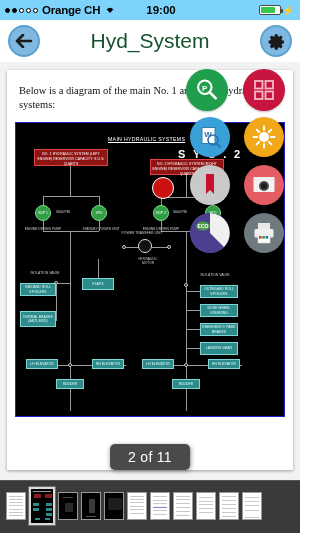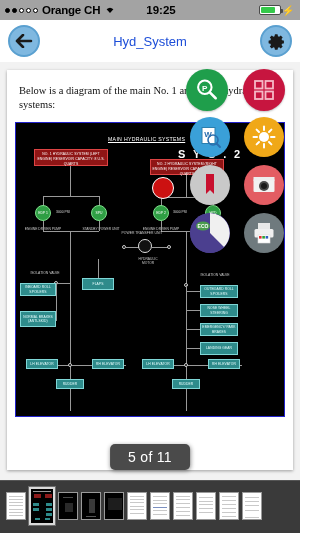--- a/index.html
+++ b/index.html
@@ -17,7 +17,7 @@
     display: flex; align-items: center;
     padding: 0 5px;
     font-size: 11px; font-weight: bold; color: #000;
-    background: #a3a3a3;
+    background: #7dd3fc;
   }
   .sb-dots { display:flex; align-items:center; gap:2px; margin-right:4px; }
   .sb-dot { width:5px; height:5px; border-radius:50%; border:1px solid #000; }

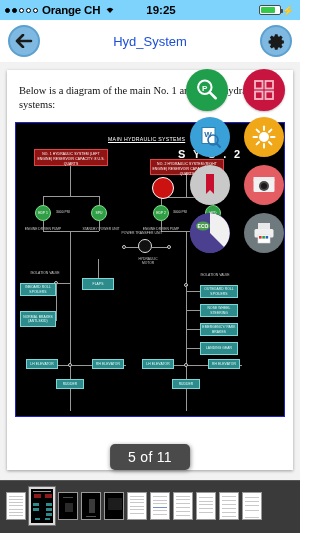--- a/index.html
+++ b/index.html
@@ -190,7 +190,7 @@
           <path d="M6 9 L2.6 5.3 A5 5 0 0 1 9.4 5.3 Z" fill="#000"></path>
         </svg>
     </span>
-    <span class="sb-time-real">19:25</span>
+    <span class="sb-time-real">19:00</span>
     <div class="sb-right">
       <div class="sb-batt">
         <div class="sb-batt-fill" style="width:78%"></div>

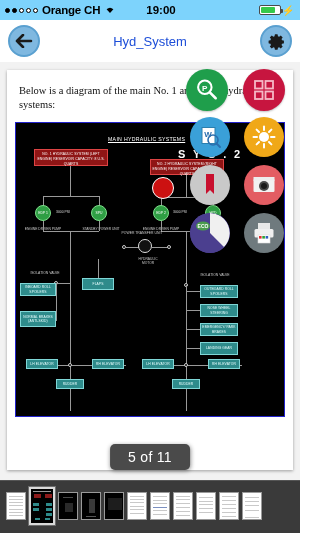--- a/index.html
+++ b/index.html
@@ -53,7 +53,7 @@
   }
   .nav-title {
     position:absolute; left:0; right:0; text-align:center;
-    font-size:13px; color:#1d4ed8; font-weight:400;
+    font-size:21px; color:#14532d; font-weight:400;
     pointer-events:none;
   }
 

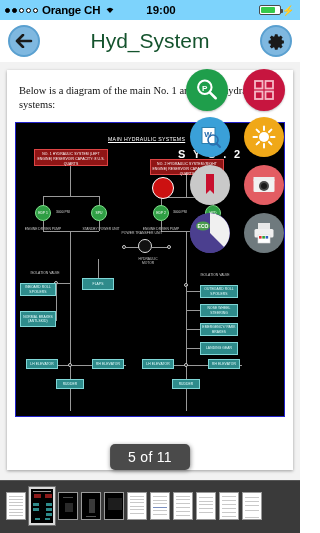--- a/index.html
+++ b/index.html
@@ -376,7 +376,7 @@
       </svg>
     </div>
 
-    <div class="page-indicator">5 of 11</div>
+    <div class="page-indicator">2 of 11</div>
   </div>
 
   <div class="thumb-strip">

